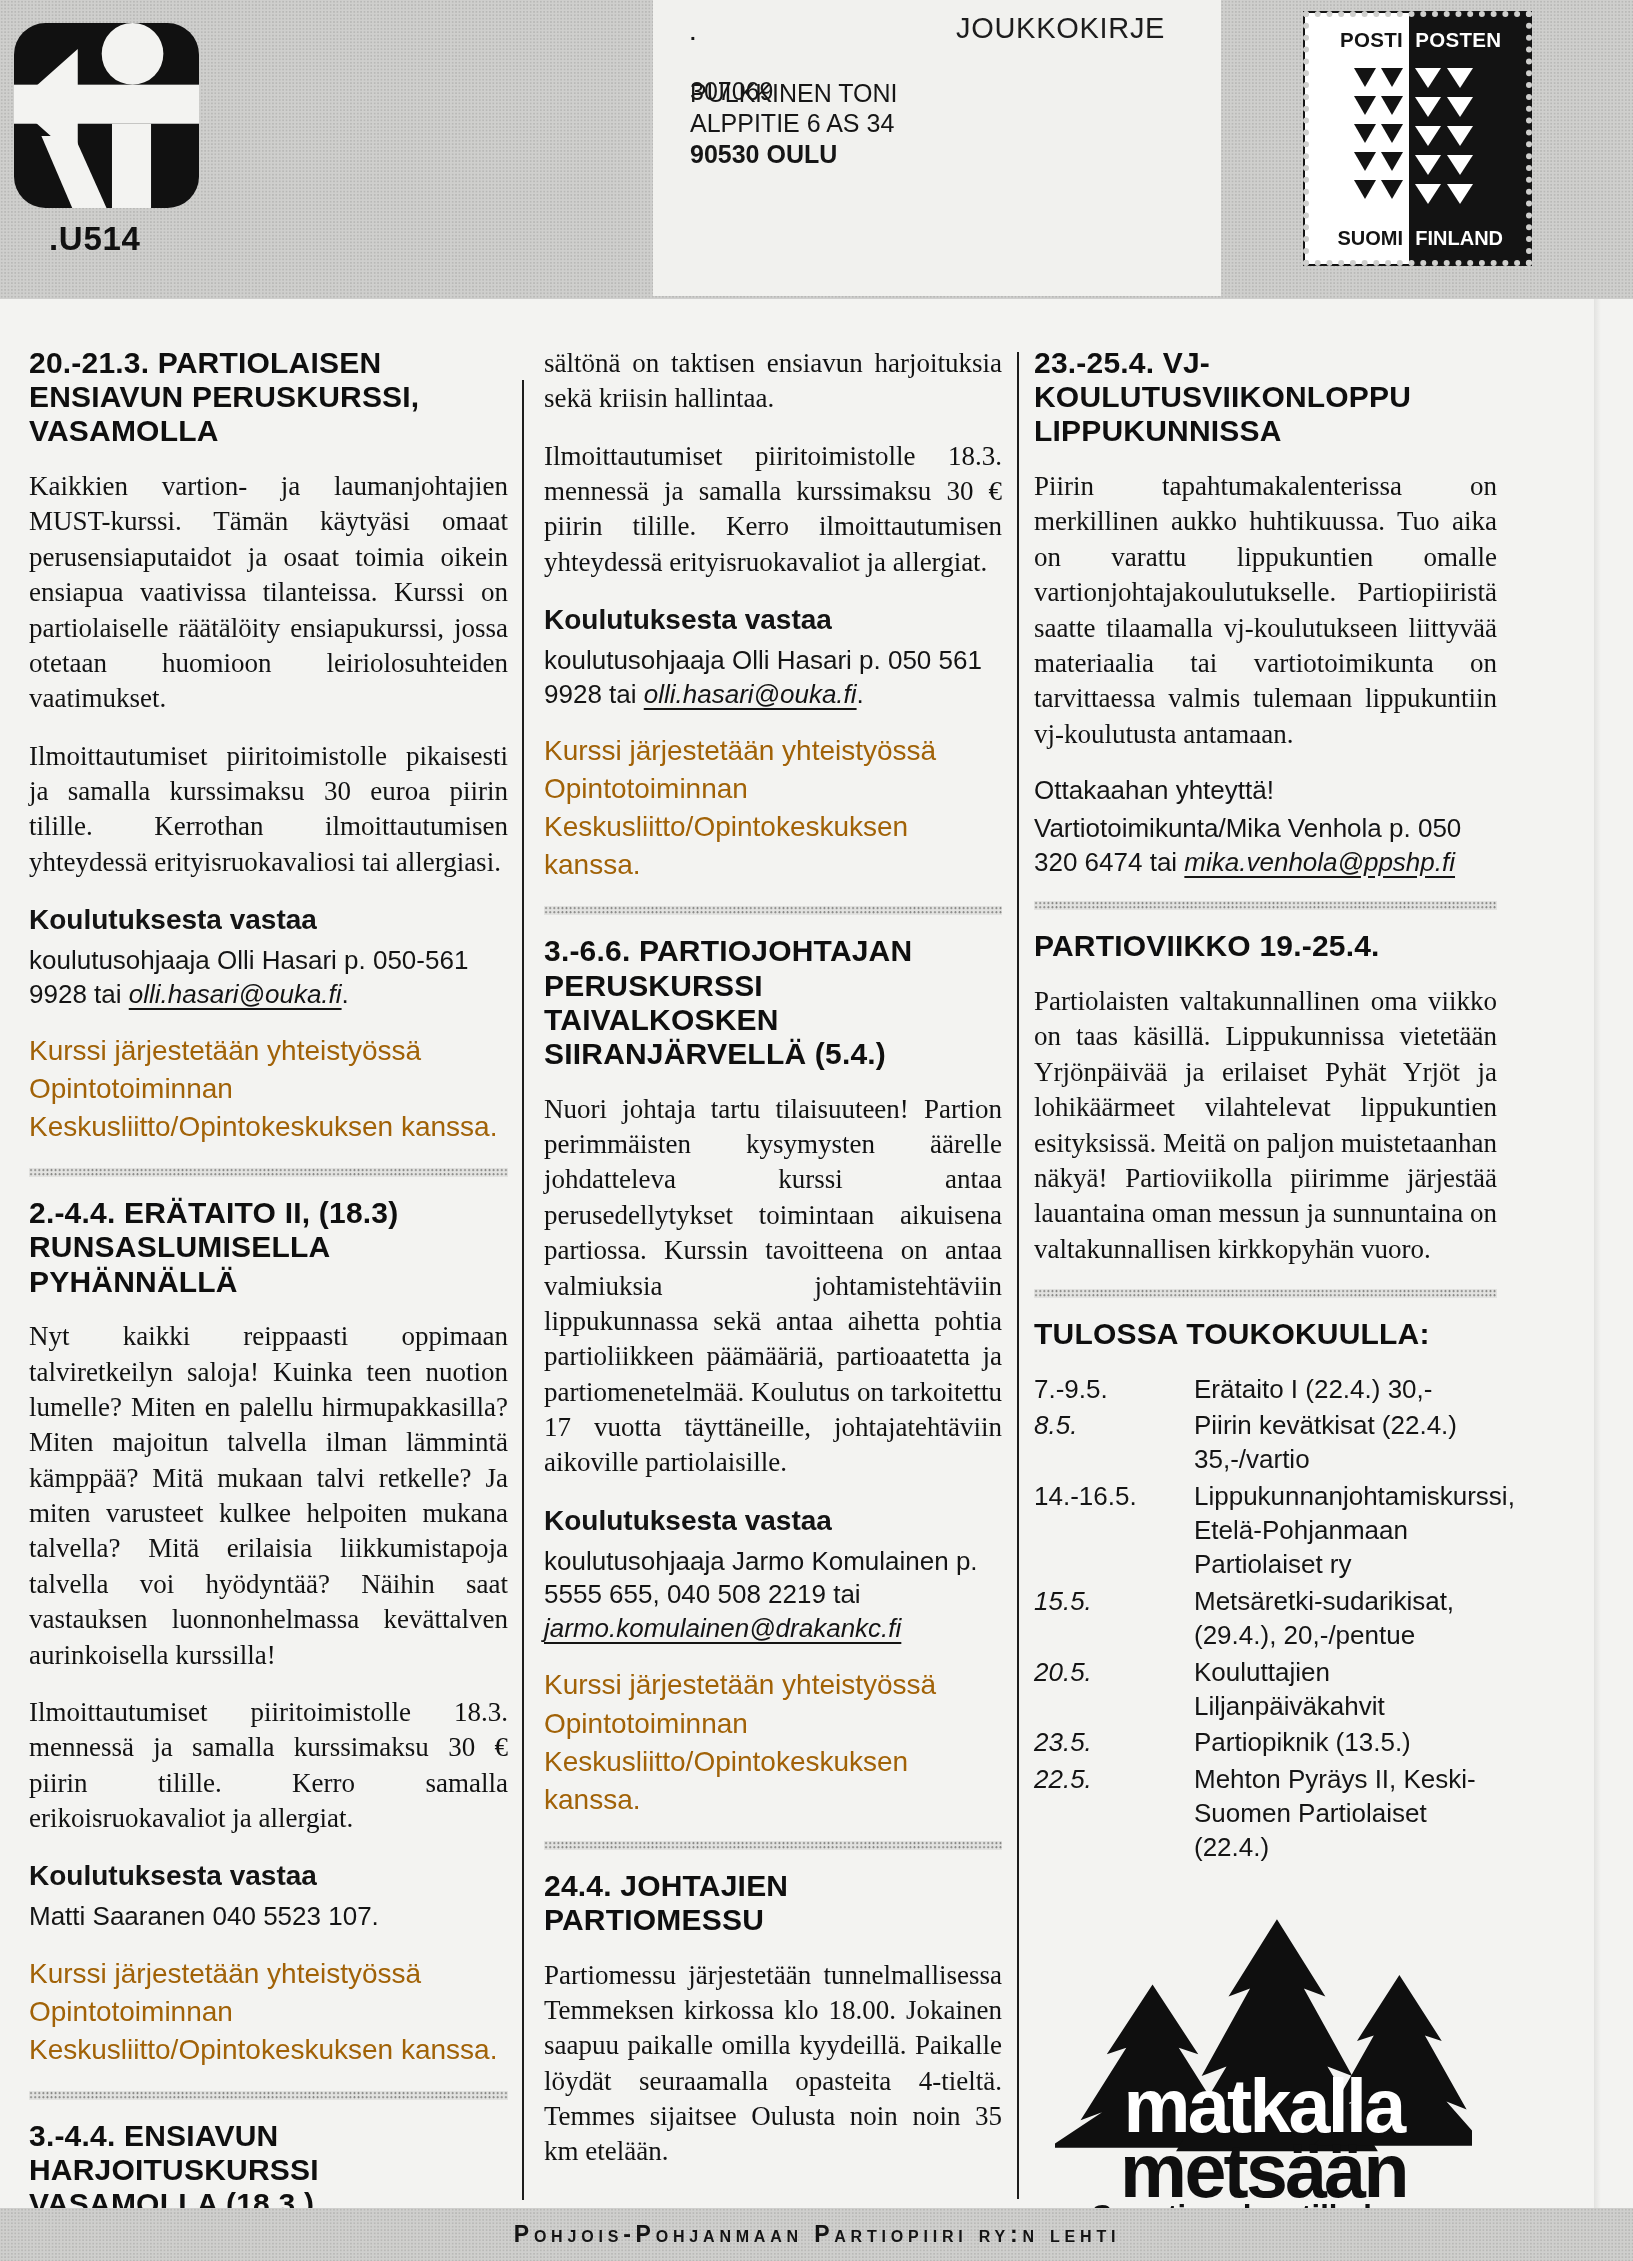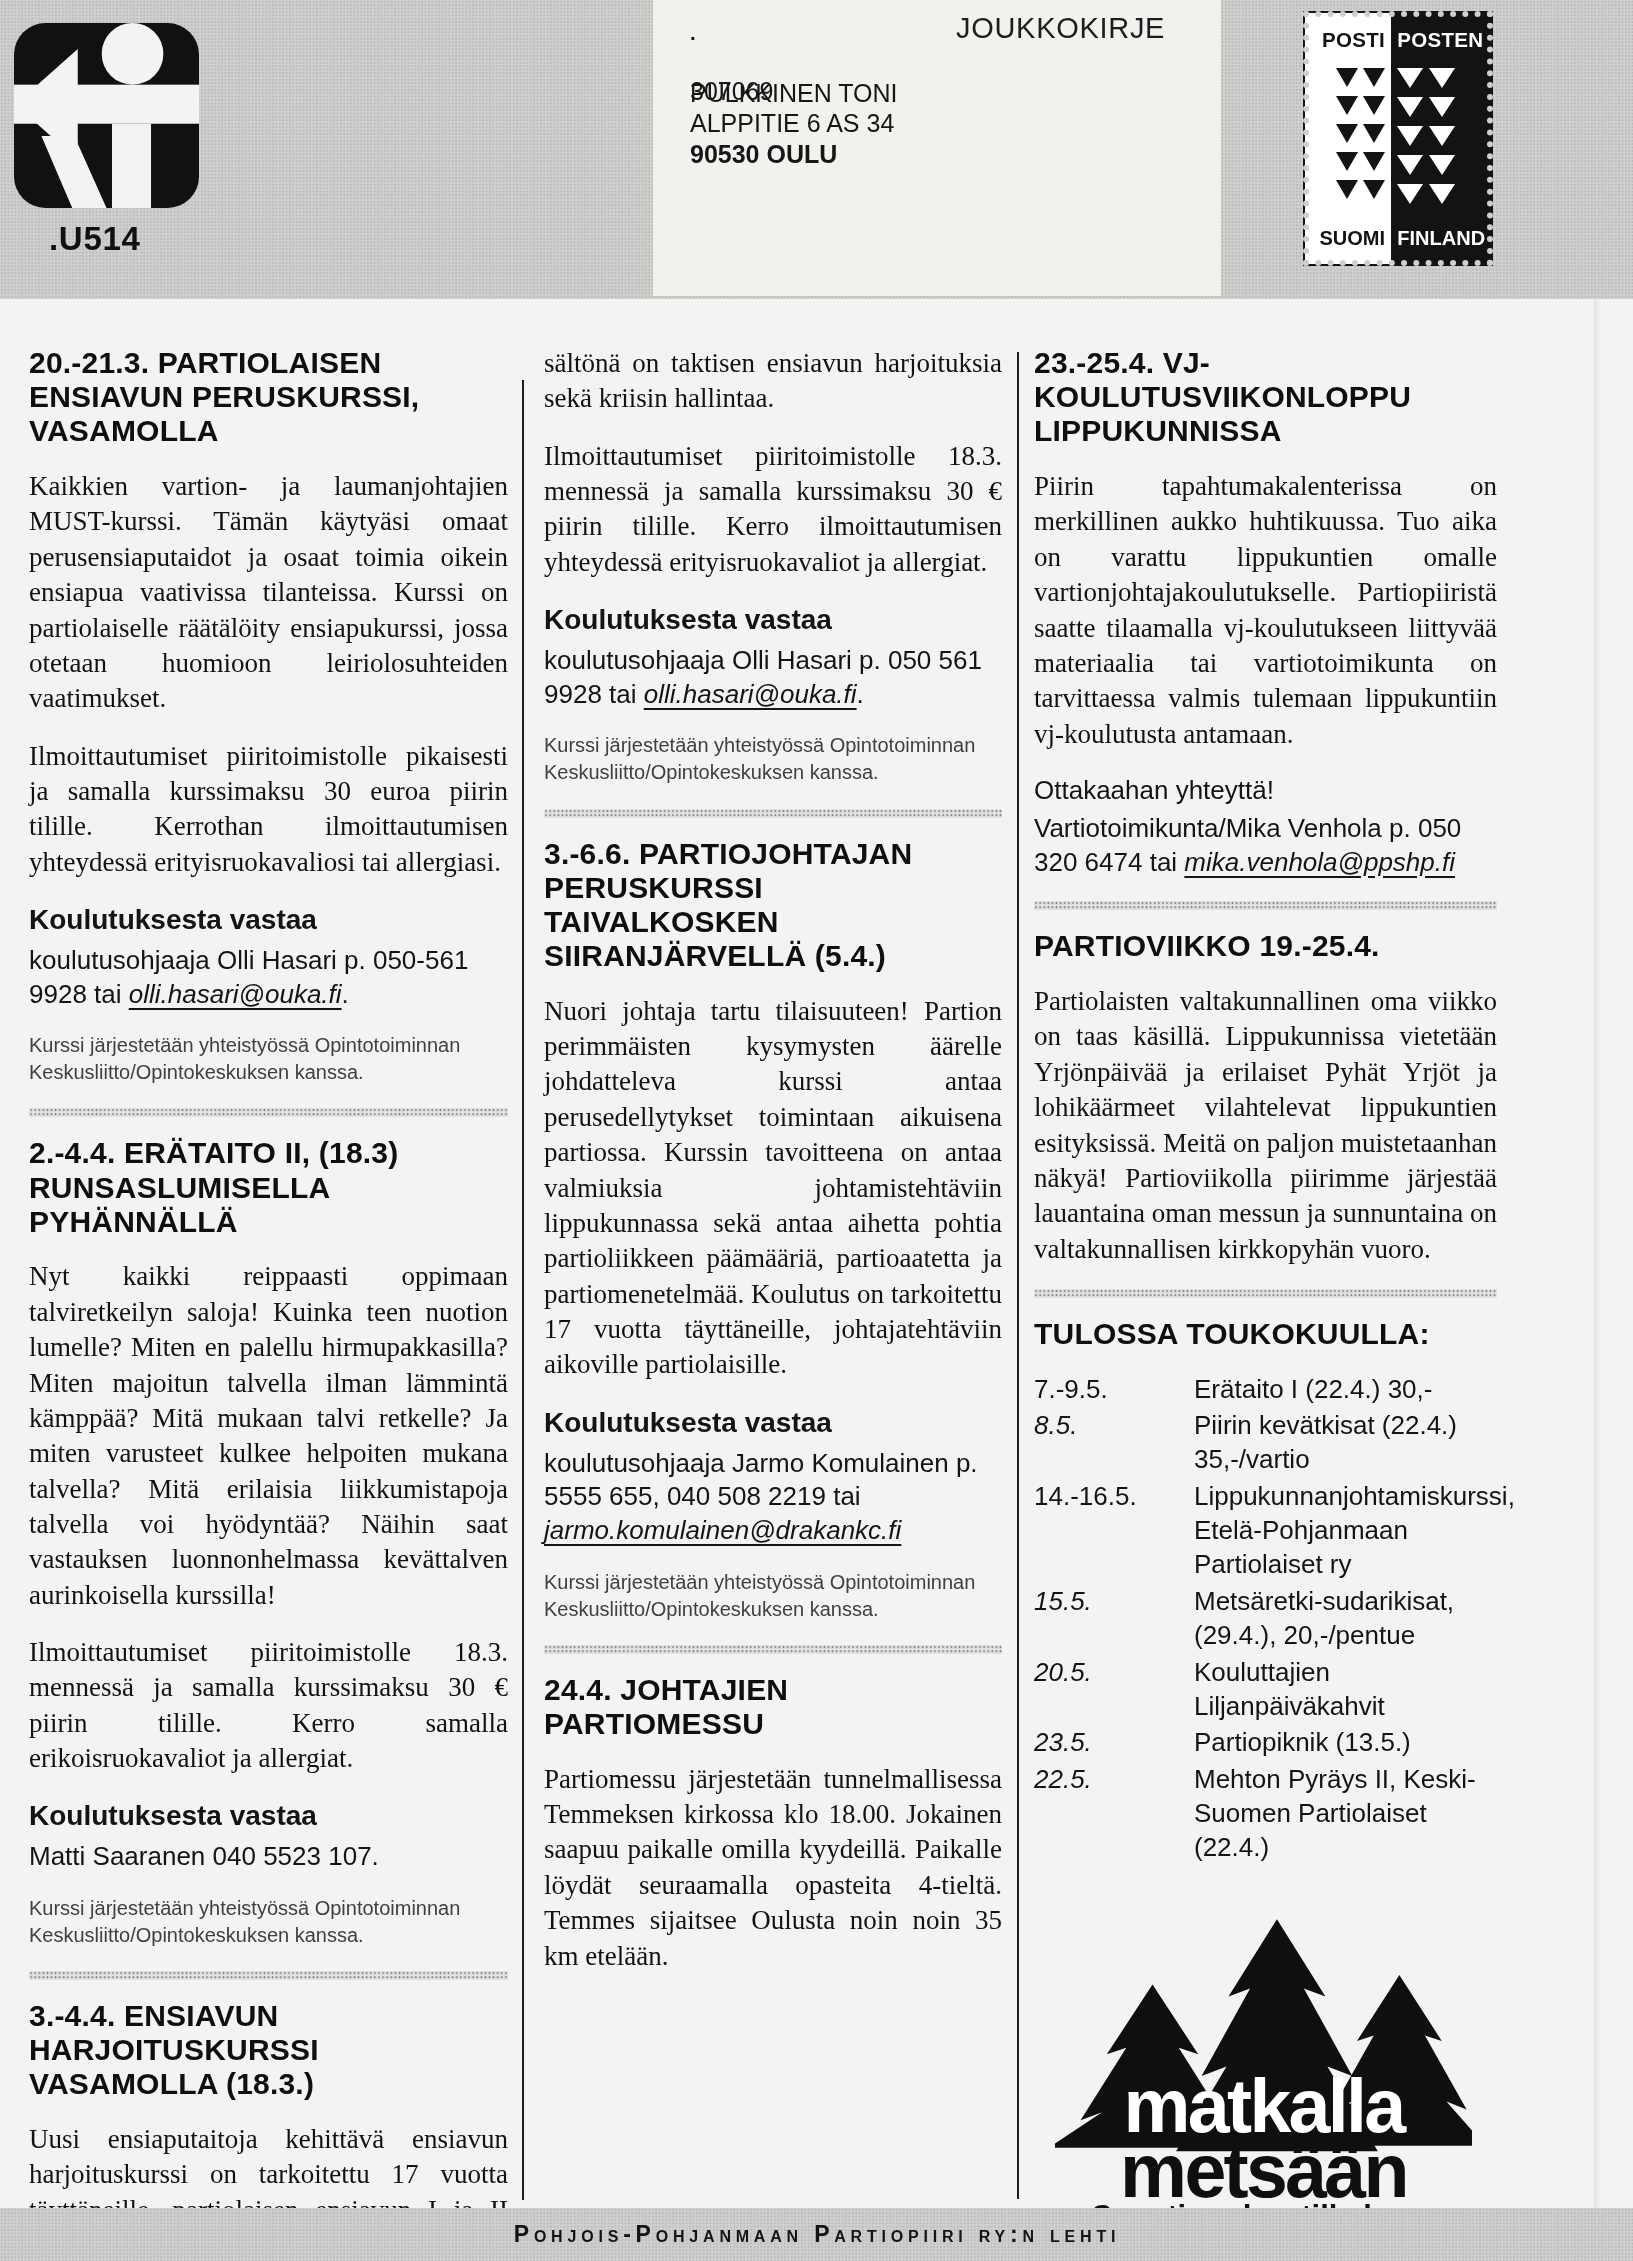--- a/index.html
+++ b/index.html
@@ -52,7 +52,7 @@
   .addr-city  { top:140px; font-size:25px; font-weight:700; }
   
   #stamp {
-    position:absolute; left:1303px; top:11px; width:190px; height:255px;
+    position:absolute; left:1303px; top:11px; width:229px; height:255px;
     background:#ffffff; border:2.1px solid #141414;
     outline:6.2px dotted #cfcfcd; outline-offset:-6.8px;
   }

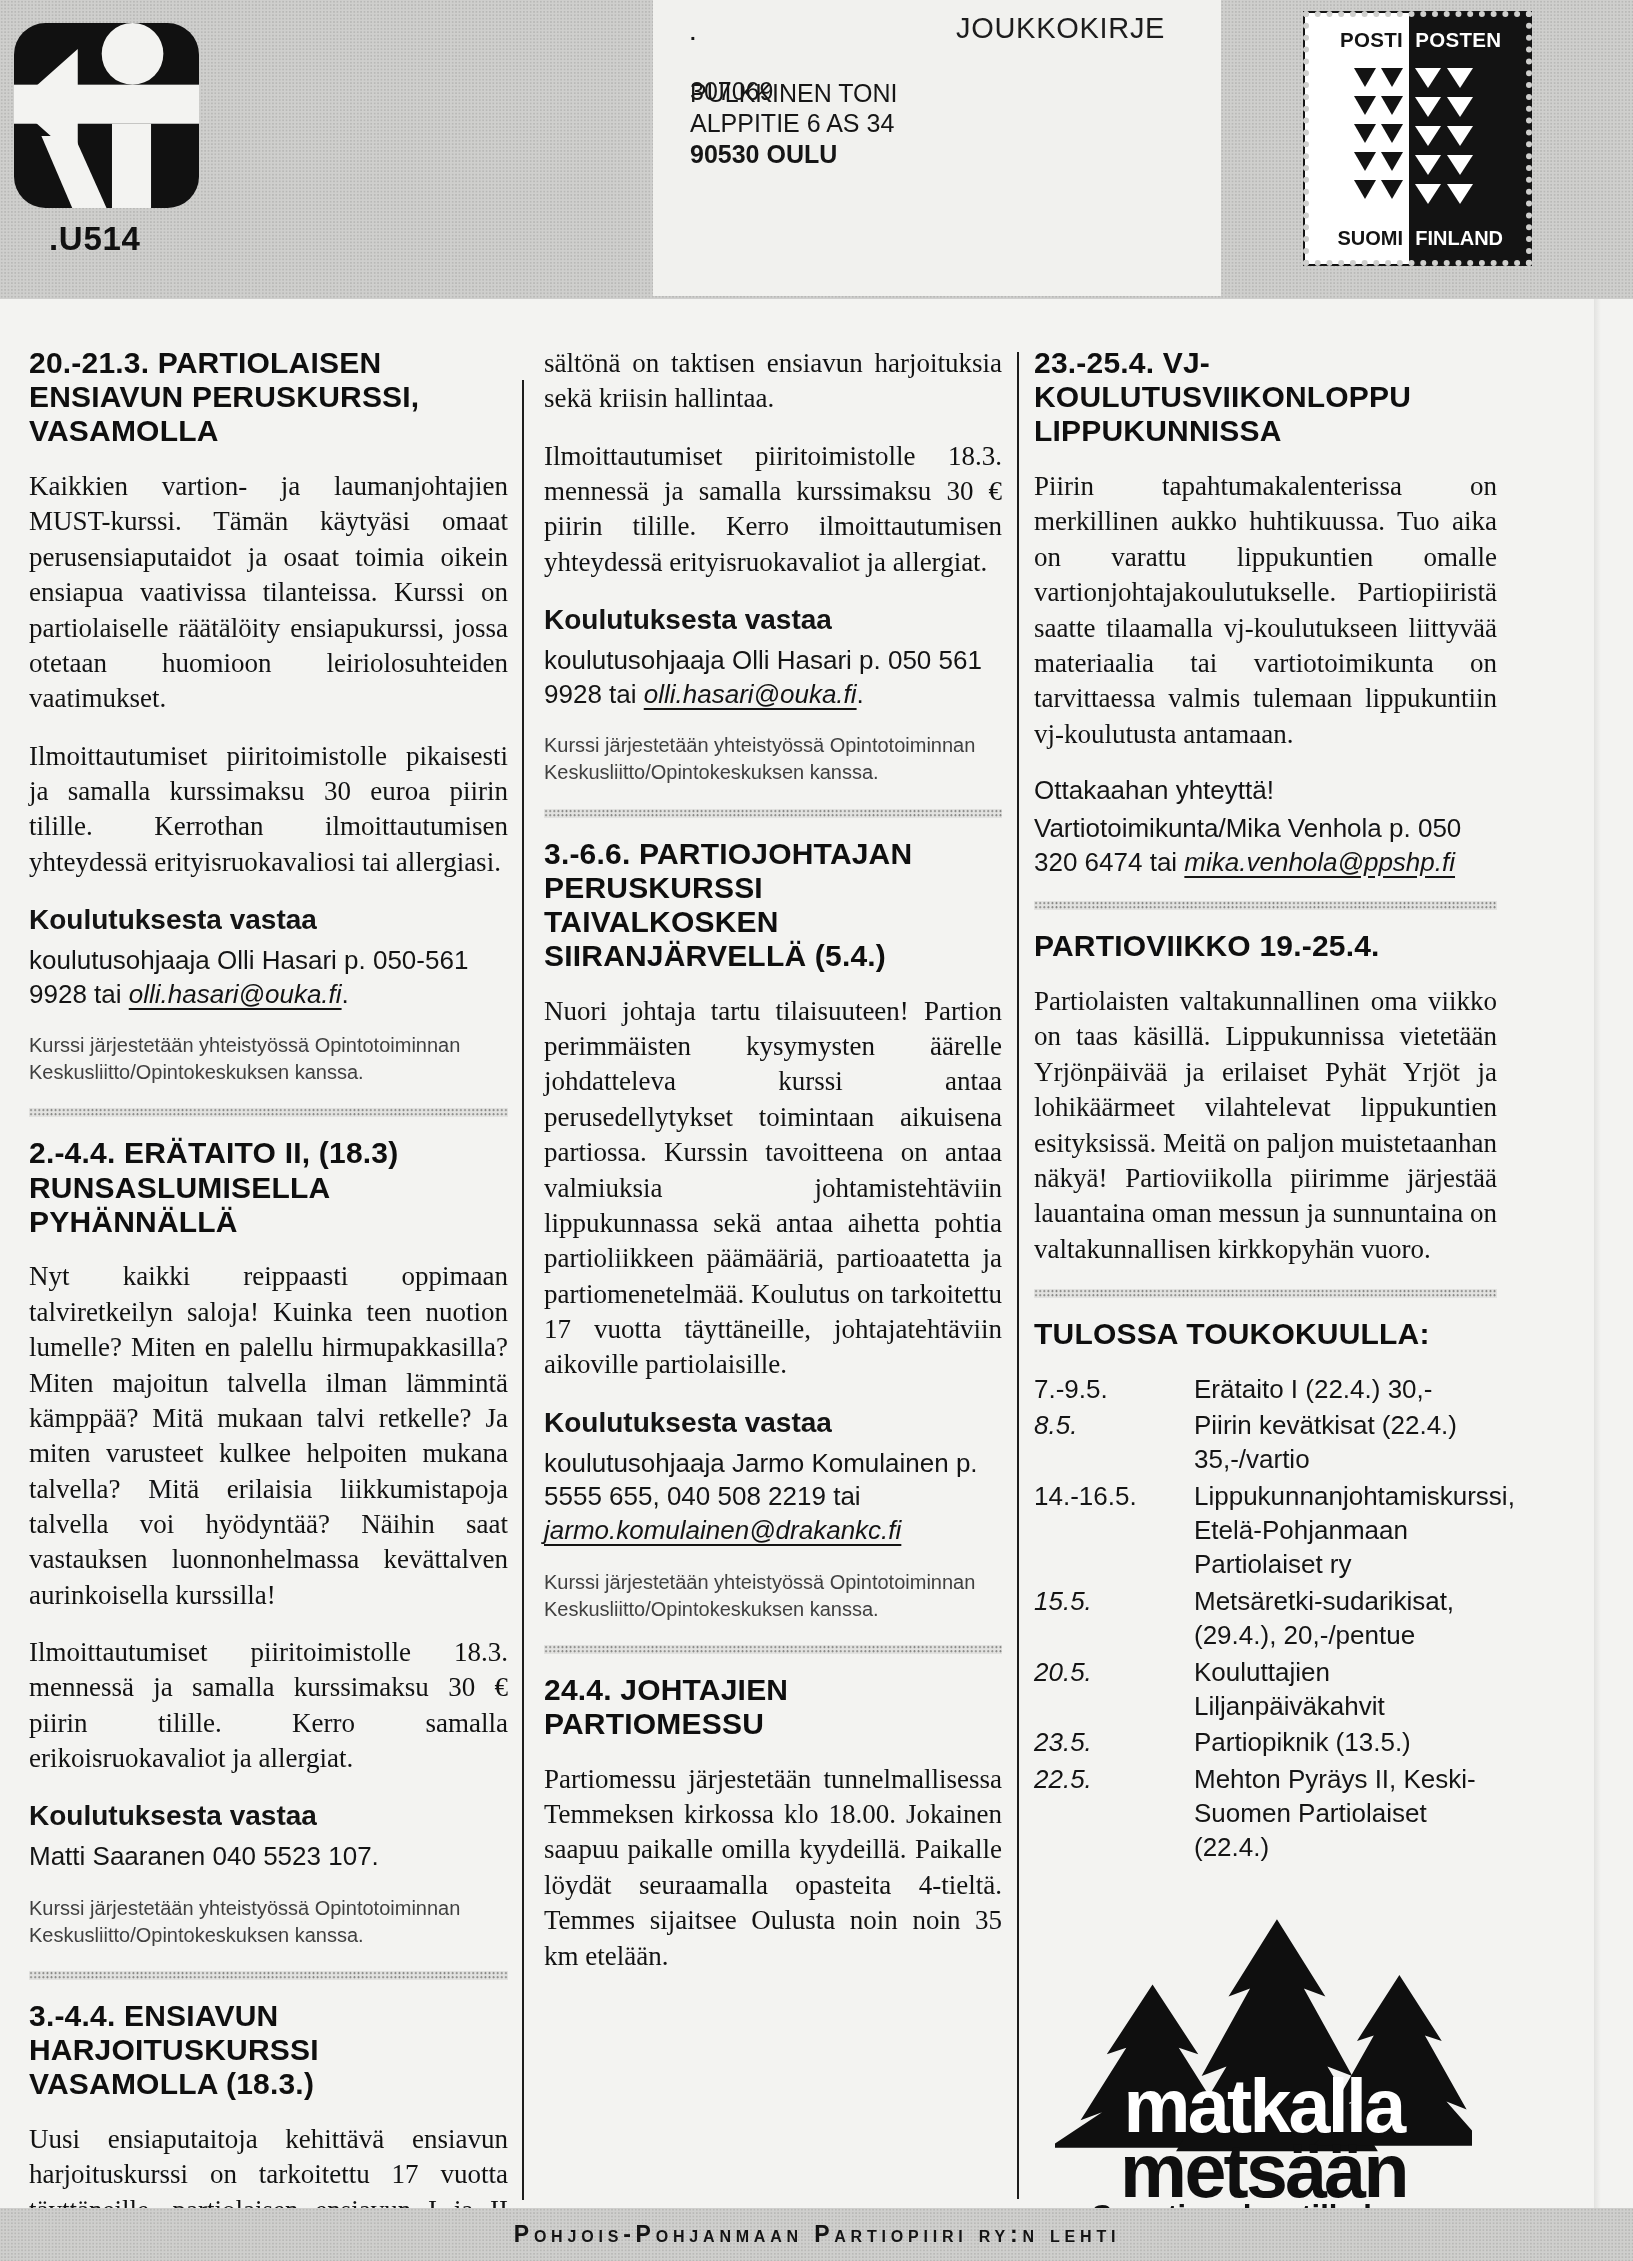--- a/index.html
+++ b/index.html
@@ -92,7 +92,7 @@
   .resp  { font-weight:700; font-size:28px; margin:1.4px 0 5.5px 0; }
   .contact { margin:0 0 20.5px 0; }
   .email { font-style:italic; text-decoration:underline; text-underline-offset:4.8px; }
-  .coop  { font-size:20px; line-height:1.36; color:#404040; }
+  .coop  { font-size:28px; line-height:1.36; color:#a16207; }
   .hr {
     height:9px; margin:22px 0 19px 0;
     background-color:#e2e2e0;

